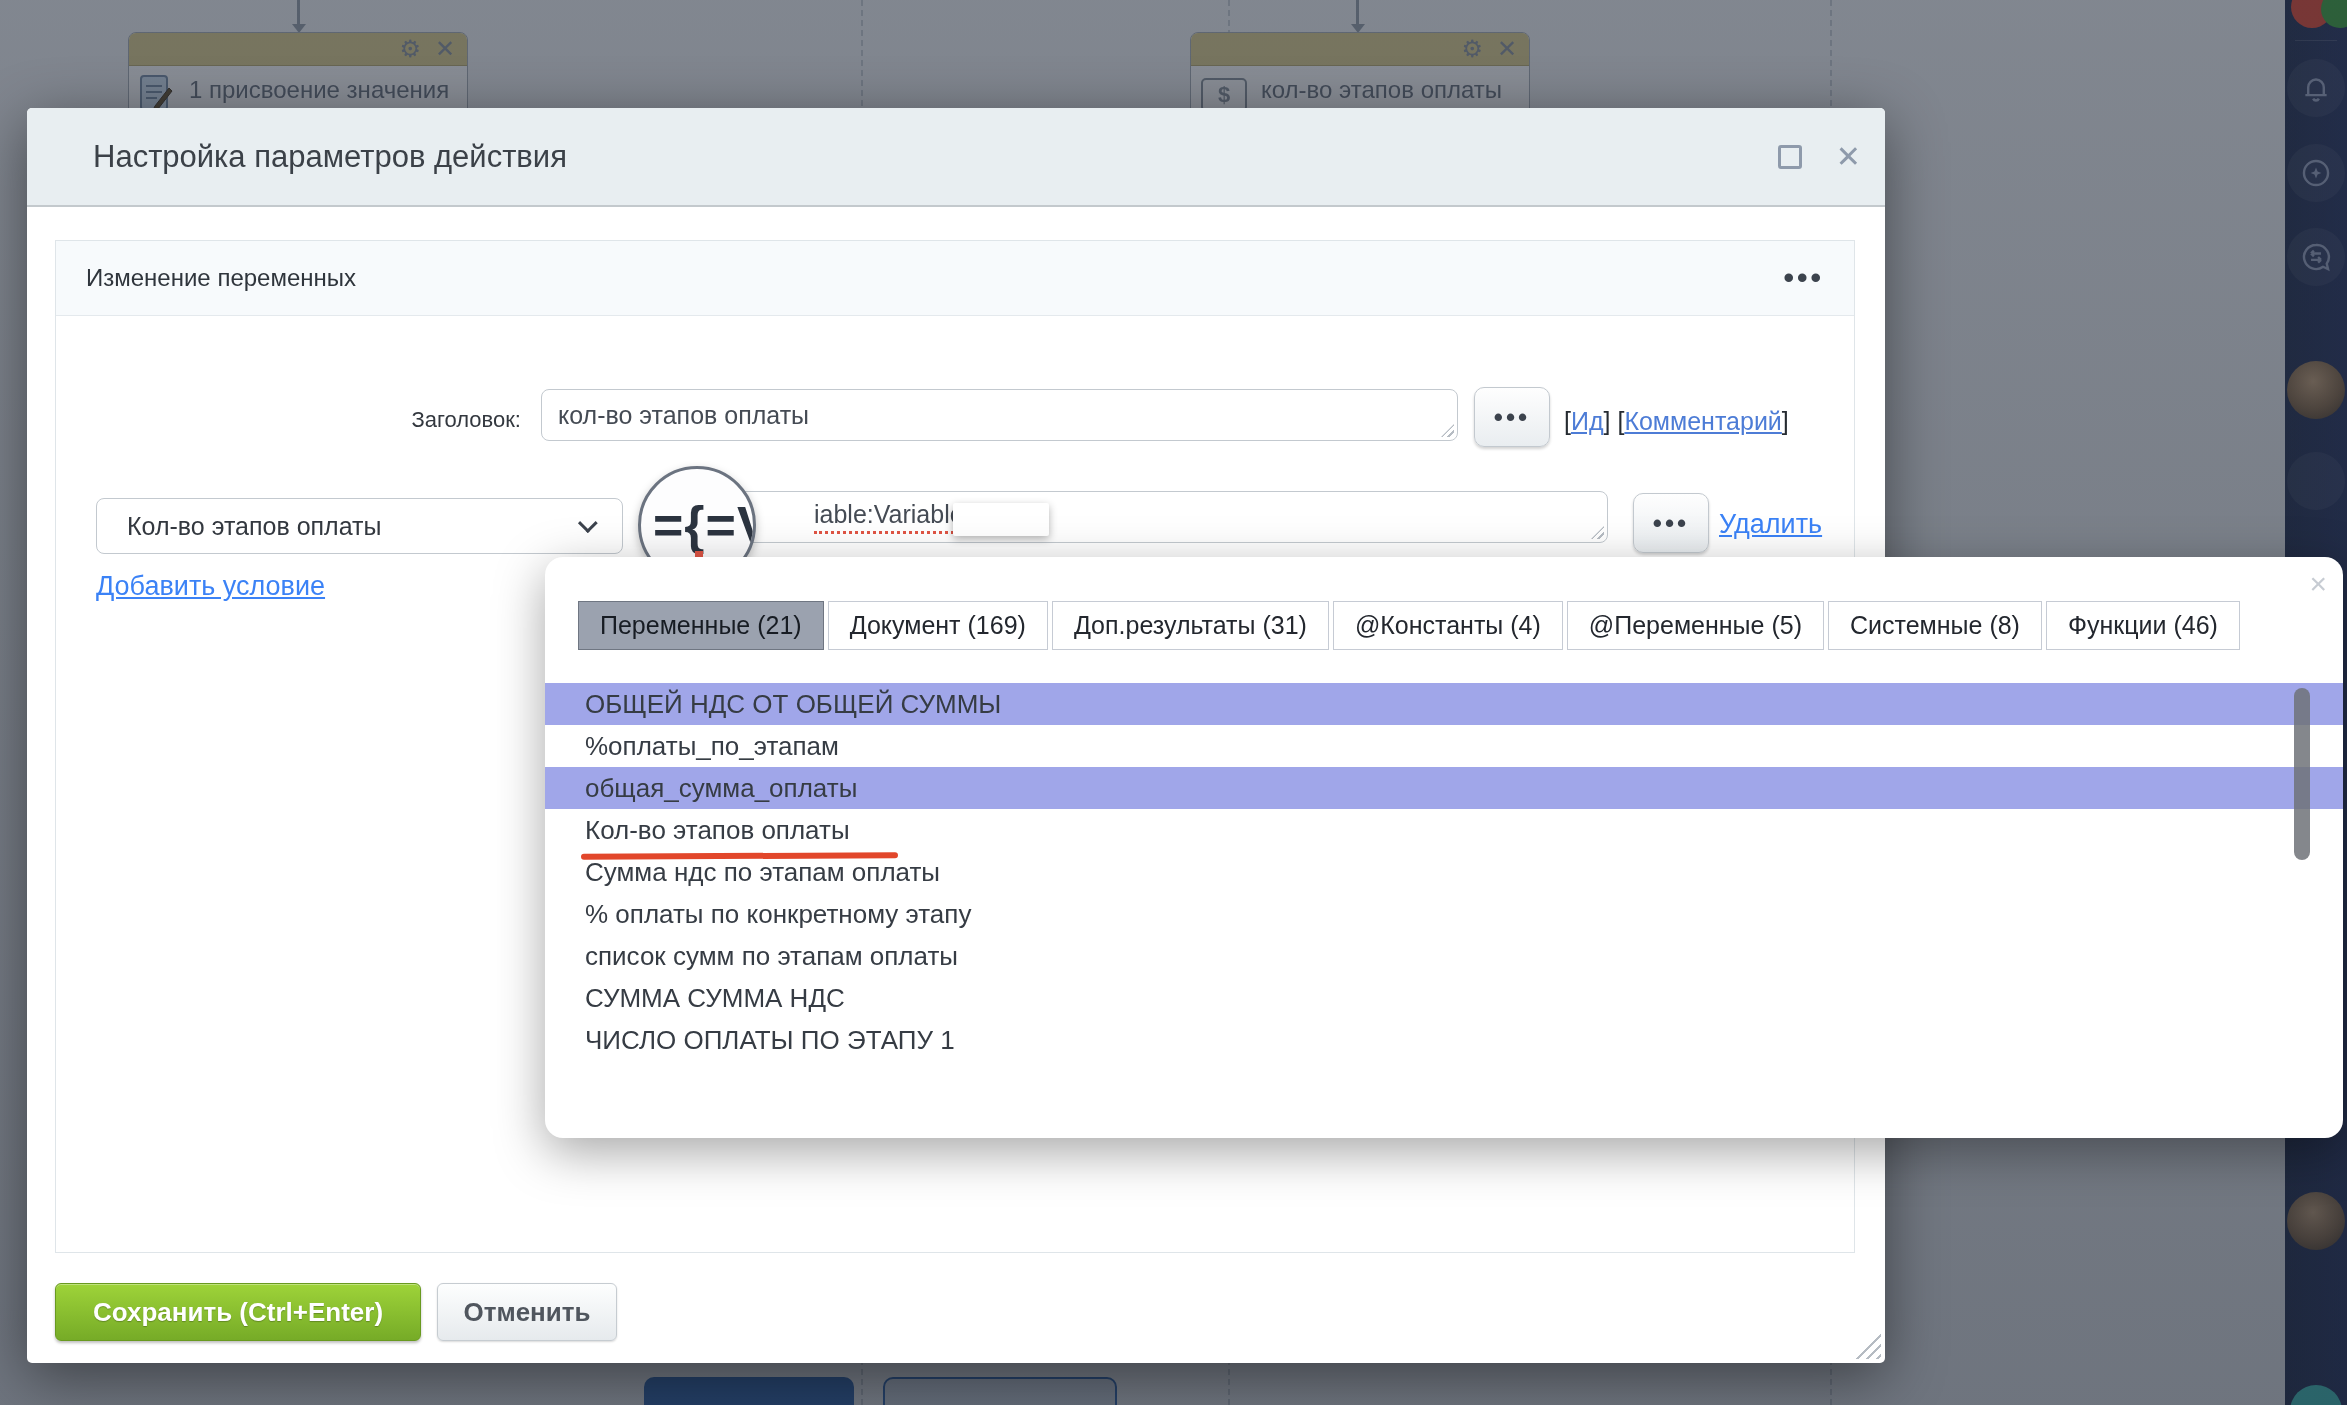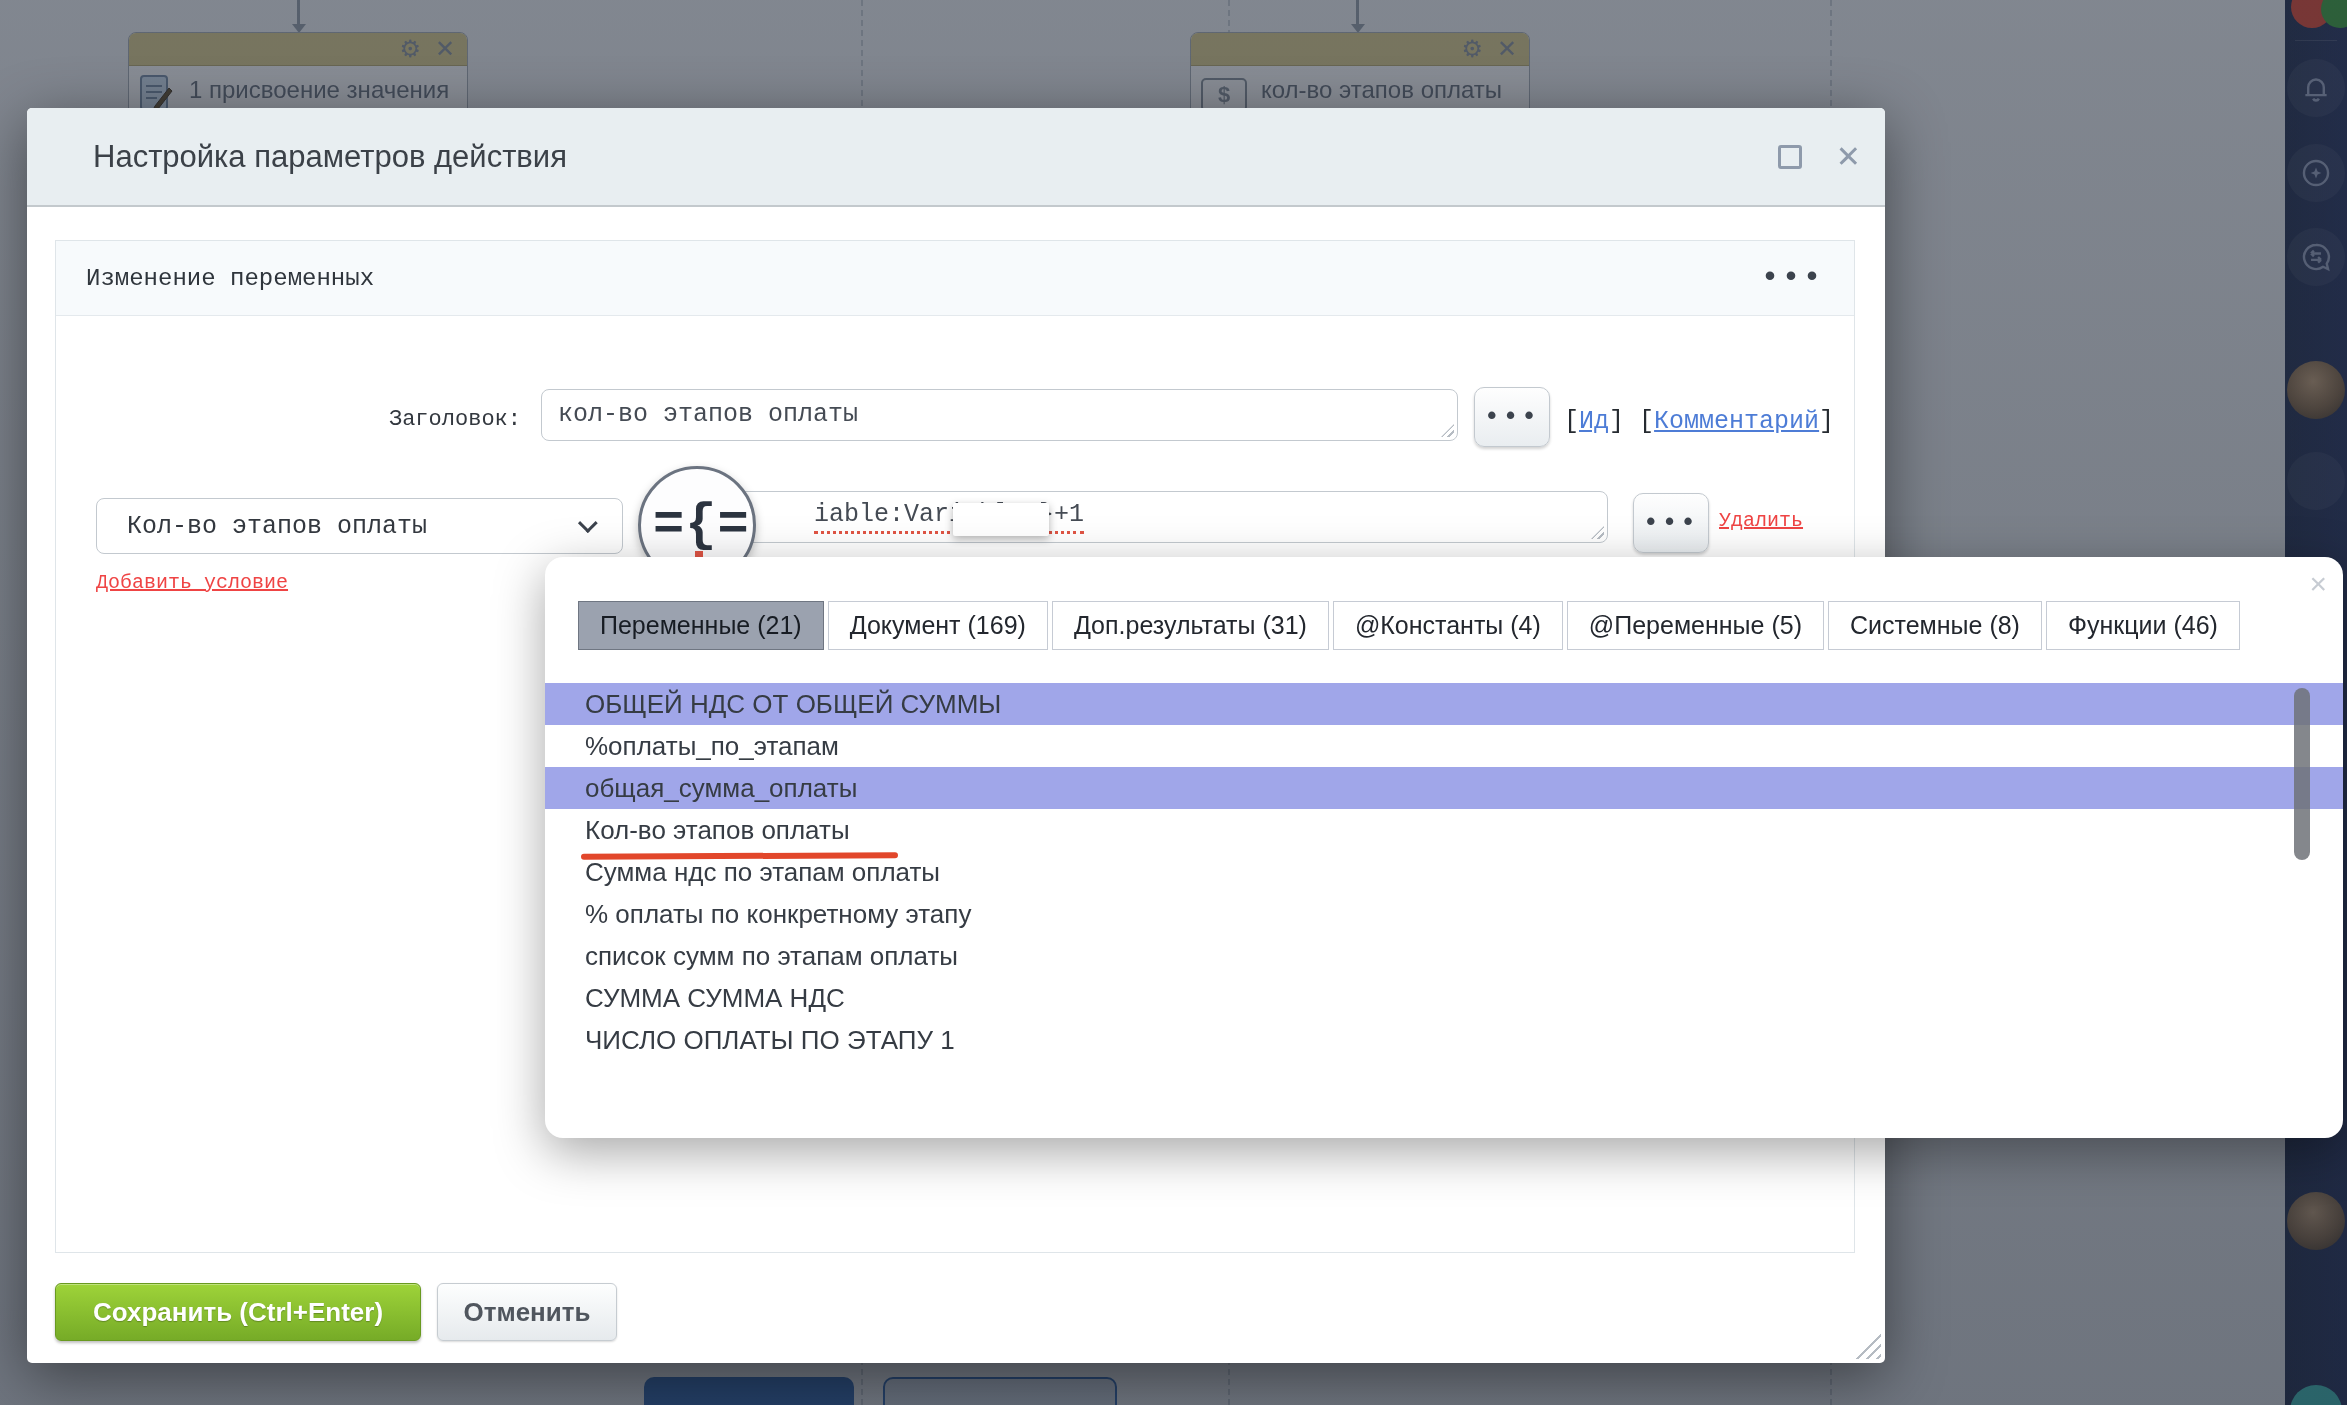--- a/index.html
+++ b/index.html
@@ -42,7 +42,7 @@
   .maxi { width:24px; height:24px; border:3px solid #8e9aab; border-radius:3px; display:block; }
   .closx { font-size:30px; color:#8e9aab; line-height:24px; }
 
-  .panel { position:absolute; left:28px; top:132px; width:1800px; height:1013px; border:1px solid #dfe5e9; background:#fff;font-family:Liberation Mono, monospace; }
+  .panel { position:absolute; left:28px; top:132px; width:1800px; height:1013px; border:1px solid #dfe5e9; background:#fff; }
   .panel-hd { height:75px; background:#f7fafc; border-bottom:1px solid #e4e9ed; display:flex; align-items:center; padding:0 30px; }
   .panel-title { font-size:24px; color:#2f353c; }
   .panel-menu { margin-left:auto; font-size:30px; font-weight:bold; letter-spacing:3px; color:#3c434d; line-height:10px; }

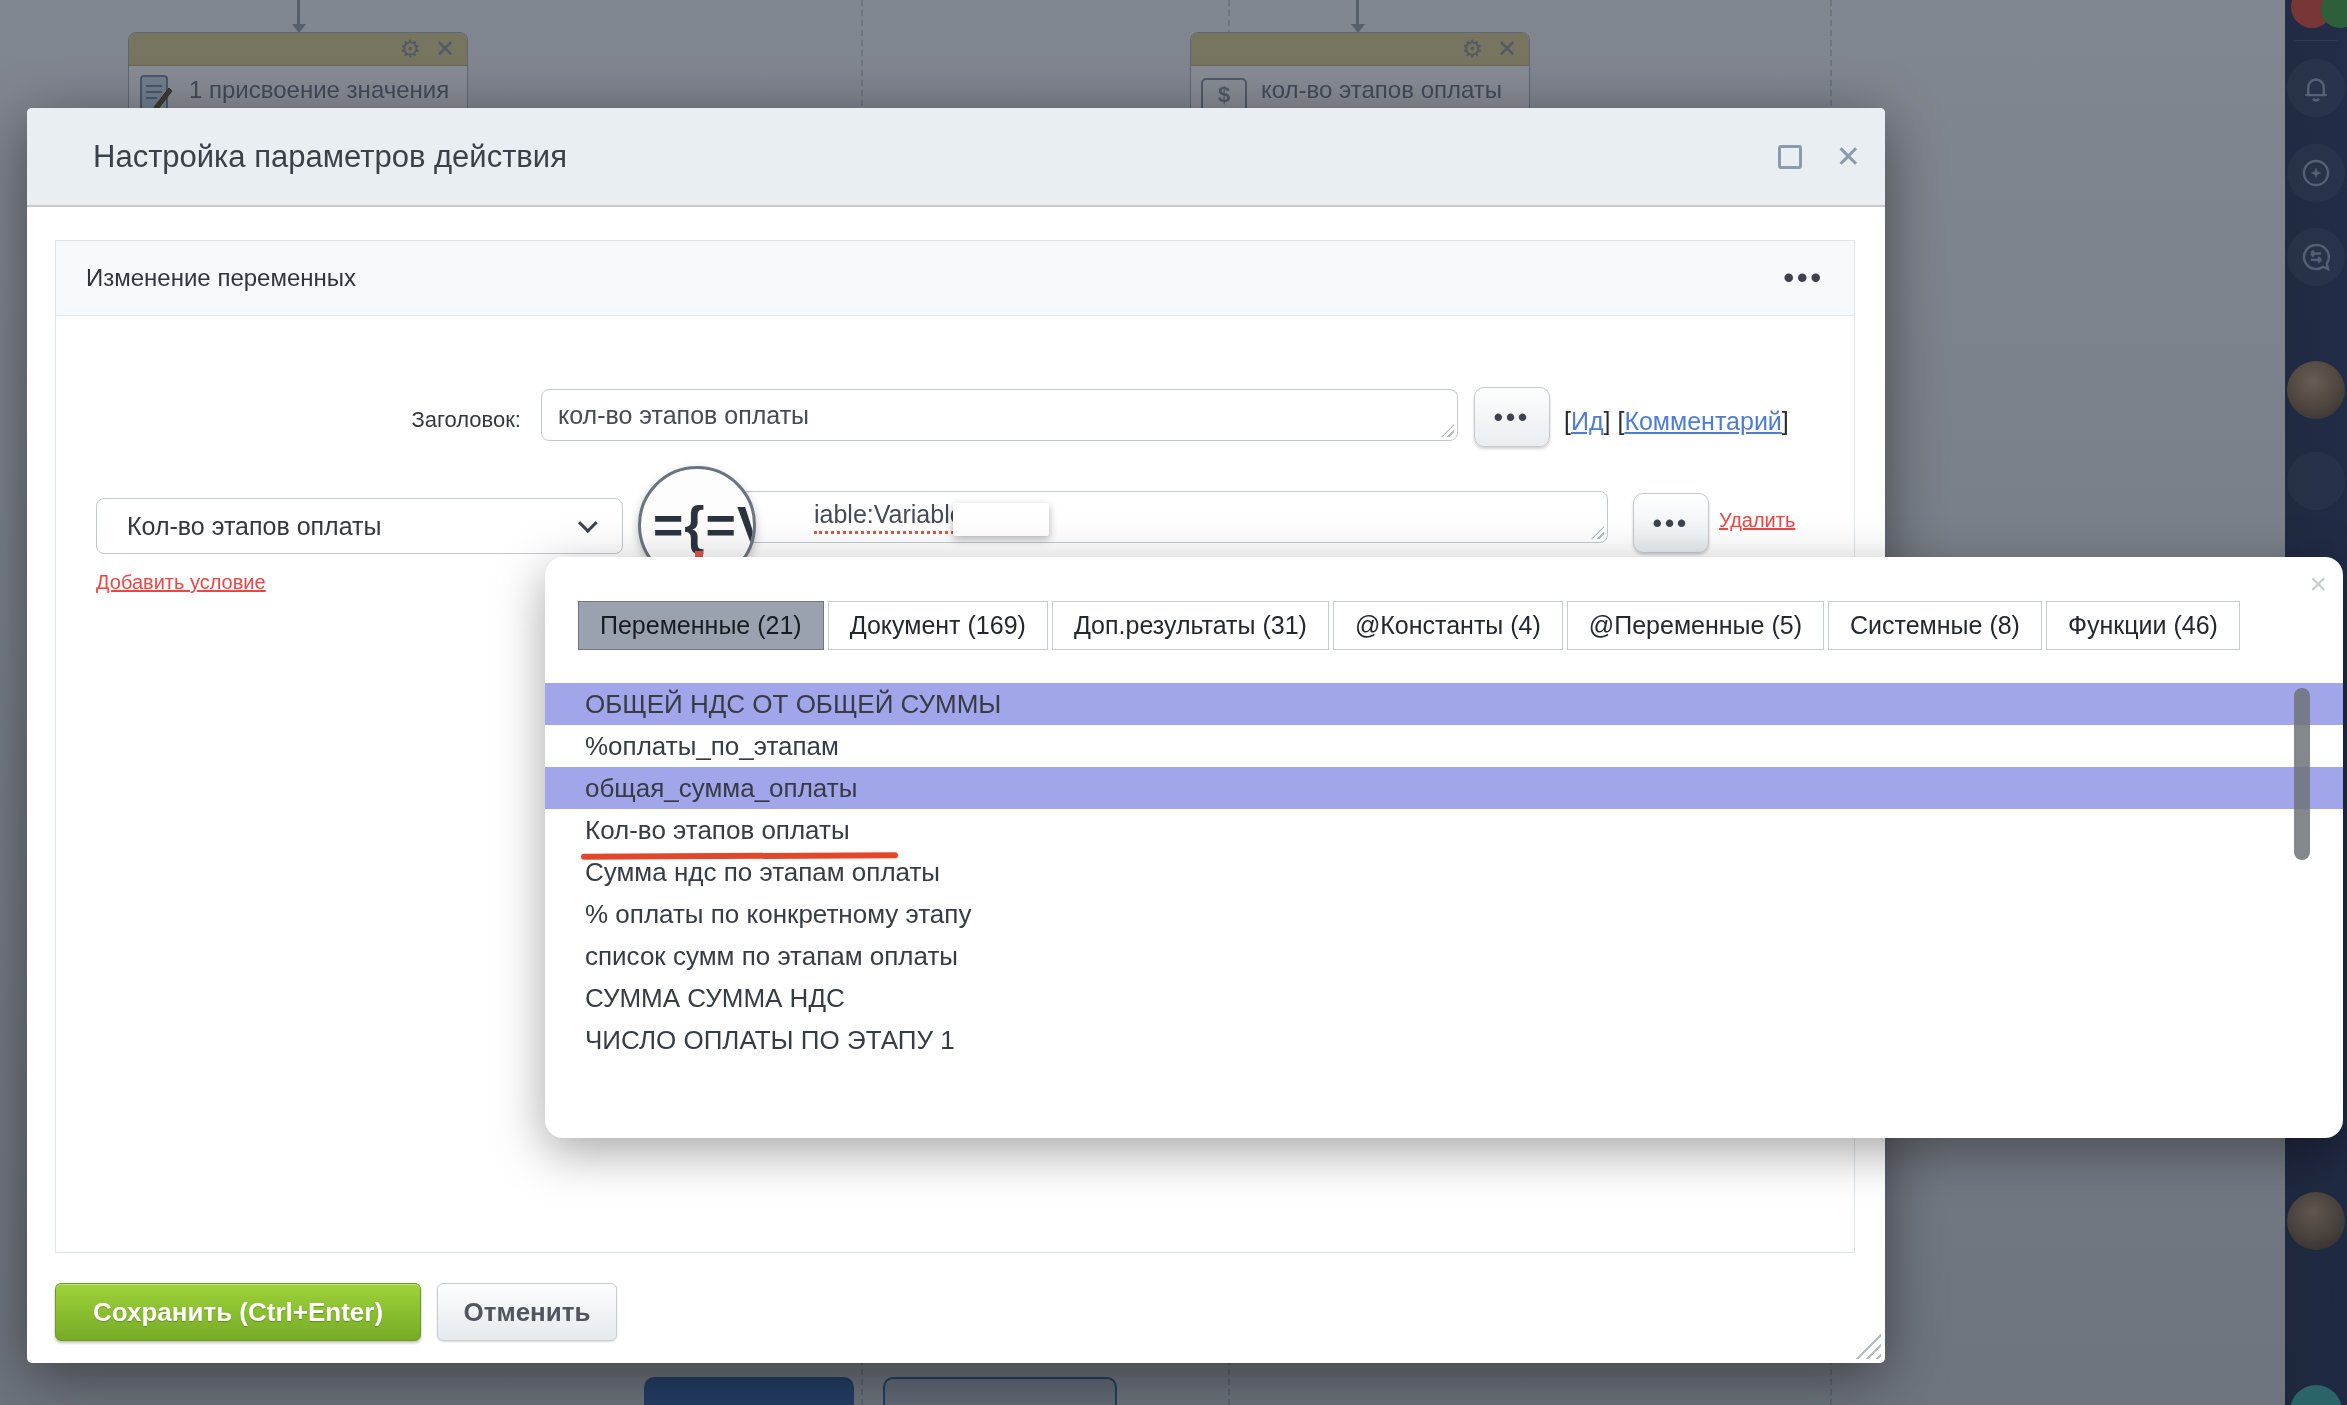--- a/index.html
+++ b/index.html
@@ -56,7 +56,7 @@
   .dots-2 { left:1577px; top:252px; }
   .meta-links { position:absolute; left:1508px; top:166px; font-size:25px; color:#262b31; white-space:nowrap; }
   .meta-links a { color:#4d7cd6; text-decoration:underline; cursor:pointer; }
-  .blue-link { color:#ef4444; font-size:20px; text-decoration:underline; cursor:pointer; }
+  .blue-link { color:#3b82f6; font-size:27px; text-decoration:underline; cursor:pointer; }
   .del-link { position:absolute; left:1663px; top:268px; }
   .add-cond { position:absolute; left:40px; top:330px; }
 

